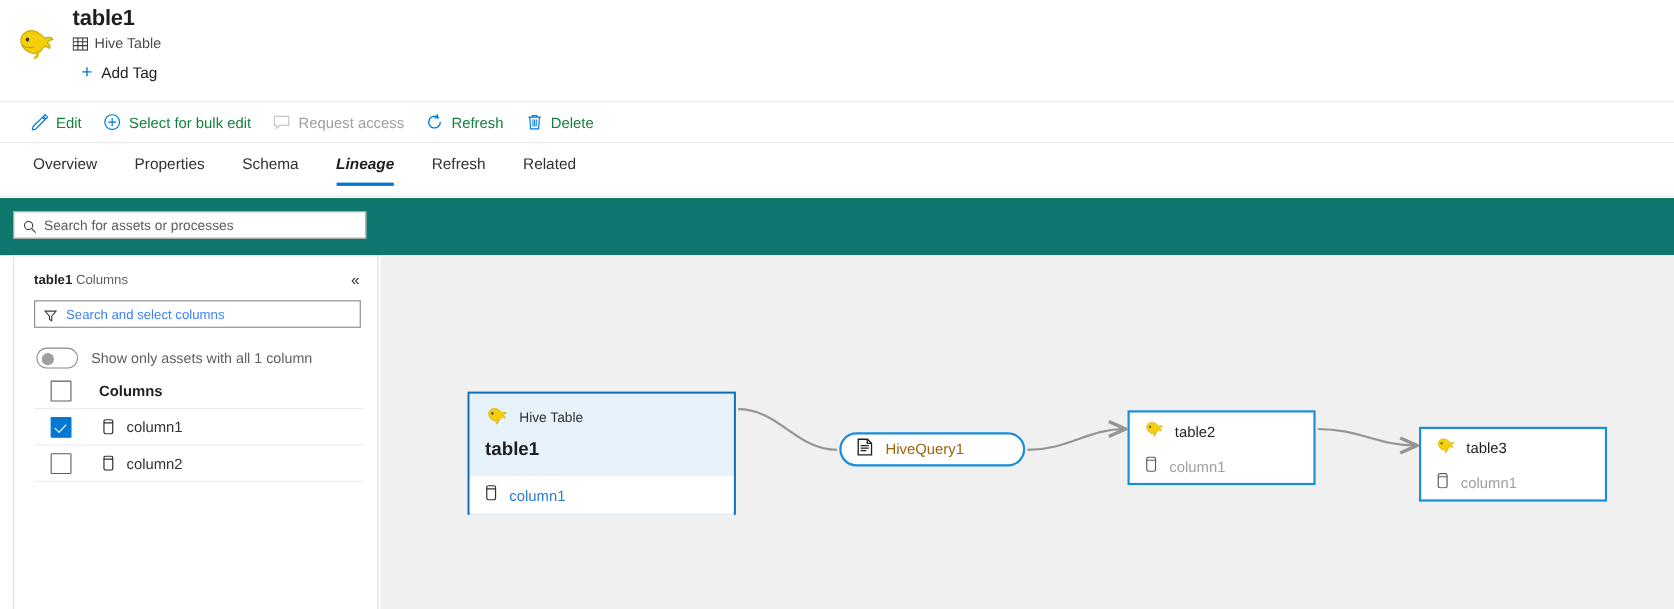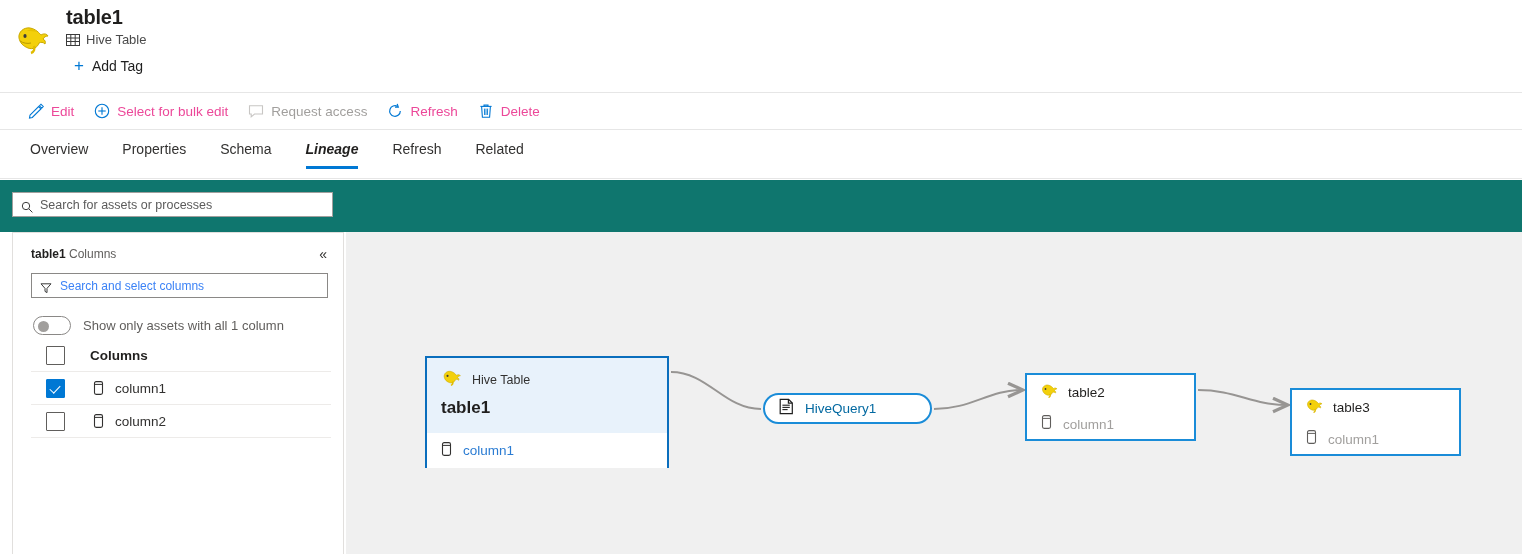--- a/index.html
+++ b/index.html
@@ -52,7 +52,7 @@
   .cmd {
     display: flex; align-items: center; gap: 7px;
     height: 36px; padding: 0 10px;
-    font-size: 13.5px; color: #ec4899; cursor: pointer;
+    font-size: 13.5px; color: #15803d; cursor: pointer;
     white-space: nowrap;
   }
   .cmd.disabled { color: #a19f9d; cursor: default; }

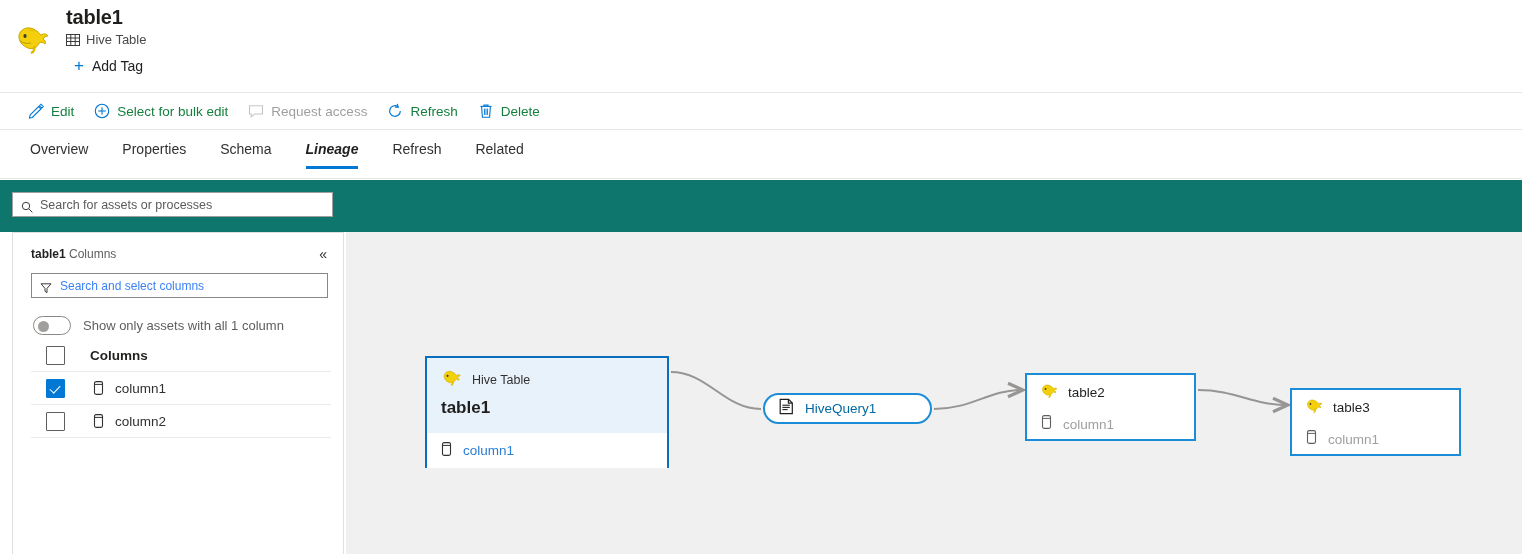--- a/index.html
+++ b/index.html
@@ -202,7 +202,7 @@
     background: #ffffff;
     display: flex; align-items: center; padding-left: 13px; gap: 10px;
   }
-  .node-proc .pname { font-size: 13.5px; color: #0369a1; }
+  .node-proc .pname { font-size: 13.5px; color: #a16207; }
 
   .node-tbl {
     width: 171px; height: 68px;

